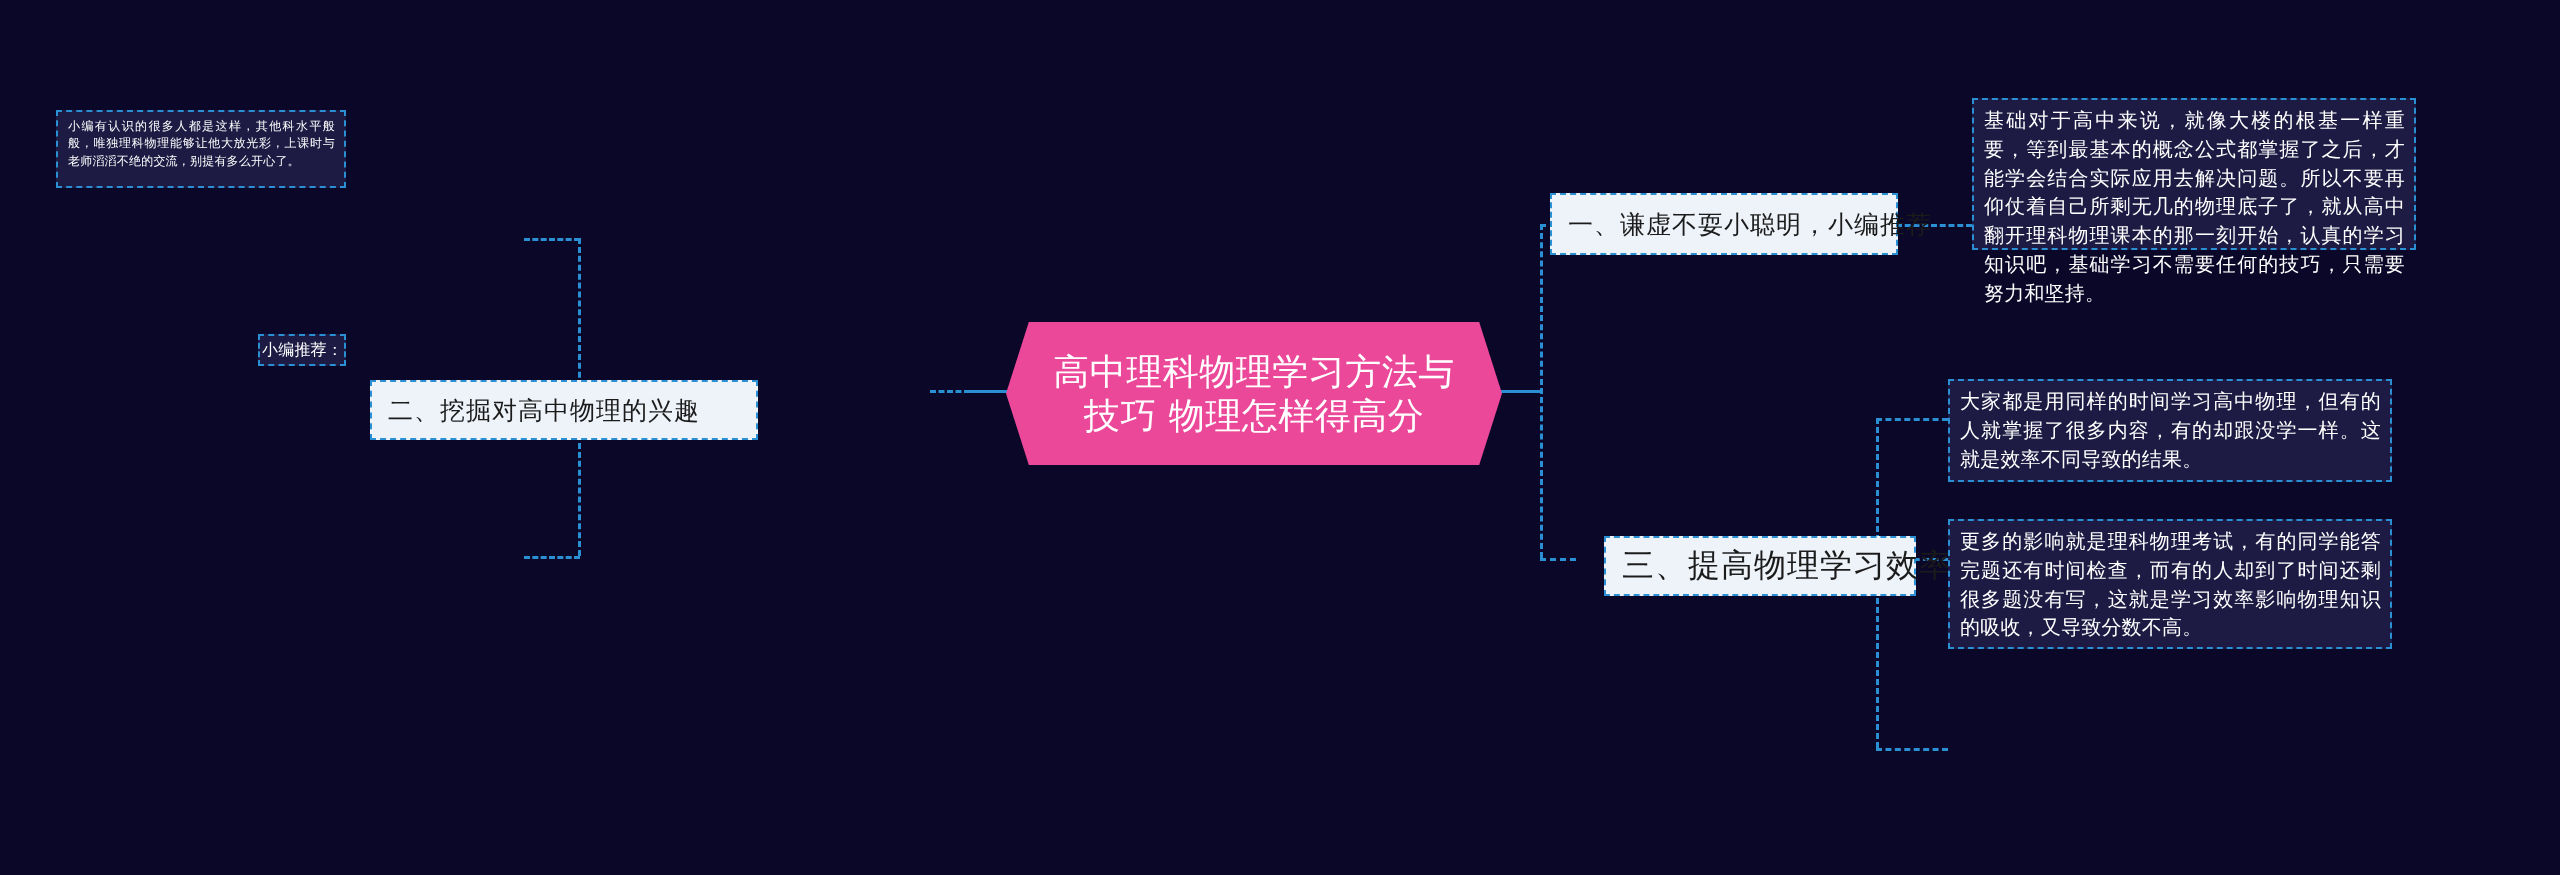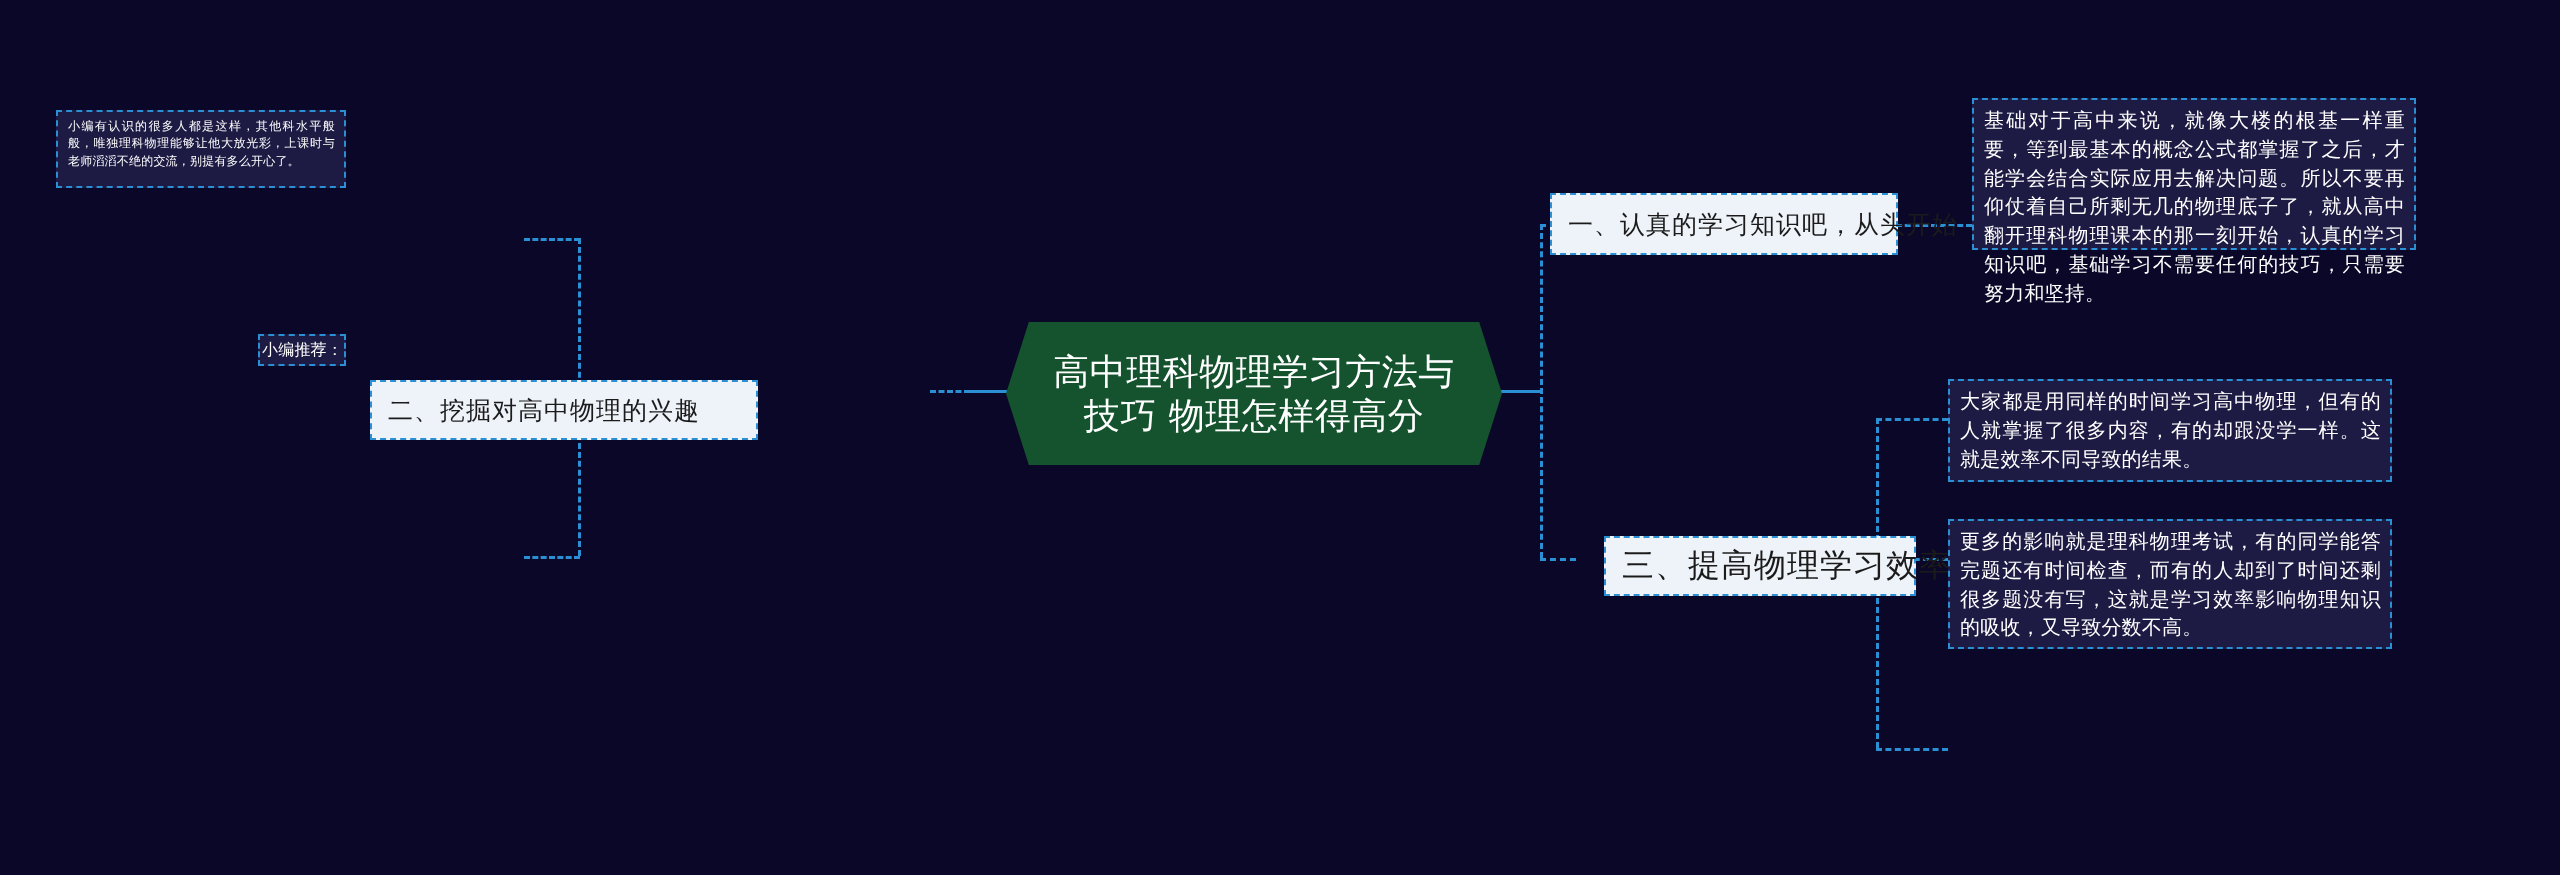--- a/index.html
+++ b/index.html
@@ -125,7 +125,7 @@
   </div>
 
   <div class="branch-node pad" style="left:1550px; top:193px; width:348px; height:62px; font-size:25px;">
-    <span>一、认真的学习知识吧，从头开始</span>
+    <span>一、谦虚不耍小聪明，小编推荐</span>
   </div>
 
   <div class="branch-node pad" style="left:1604px; top:528px; width:312px; height:60px; font-size:32px;margin-top:8px;">

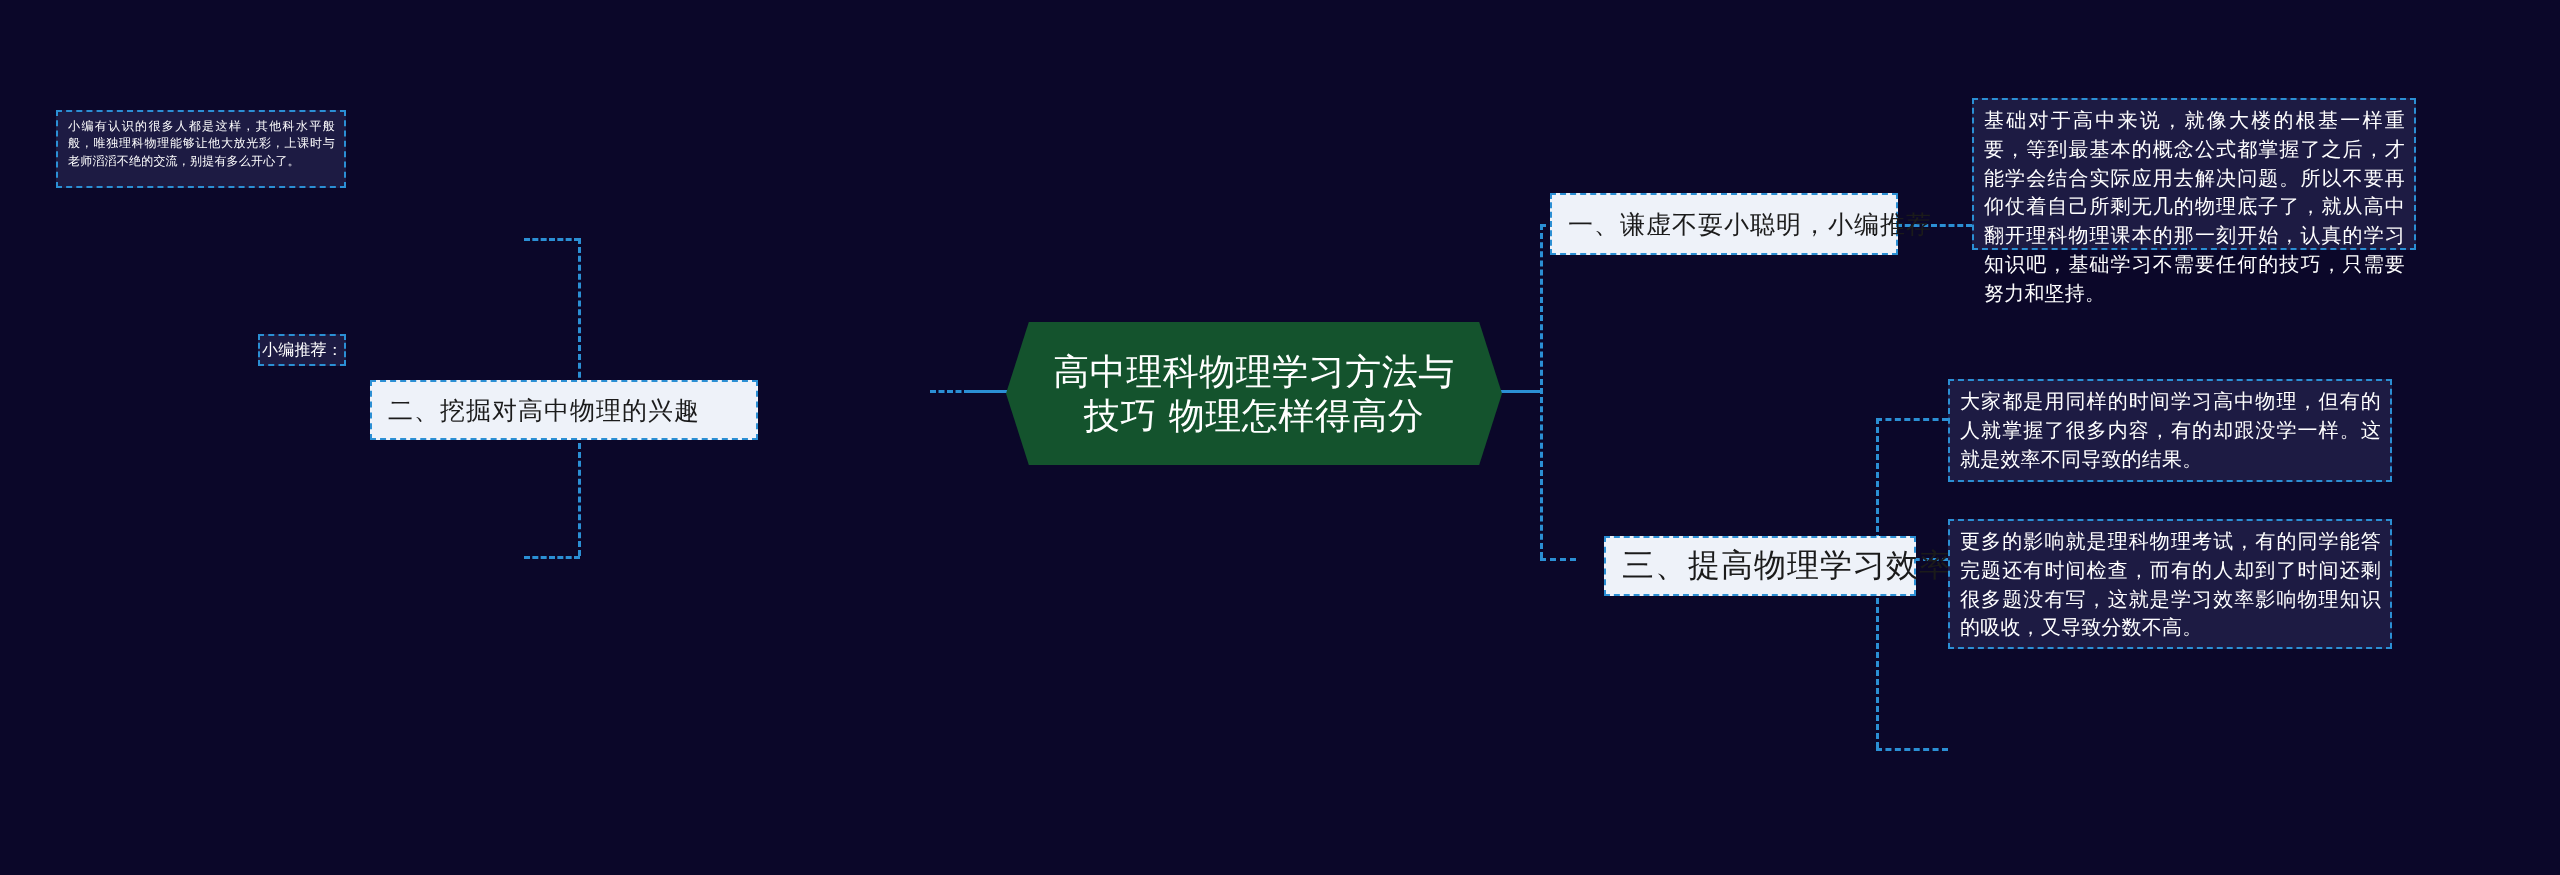--- a/index.html
+++ b/index.html
@@ -41,7 +41,7 @@
     display: flex;
     align-items: center;
     justify-content: center;
-    background: #14532d;
+    background: #ec4899;
     color: #ffffff;
     text-align: center;
     line-height: 1.22;

